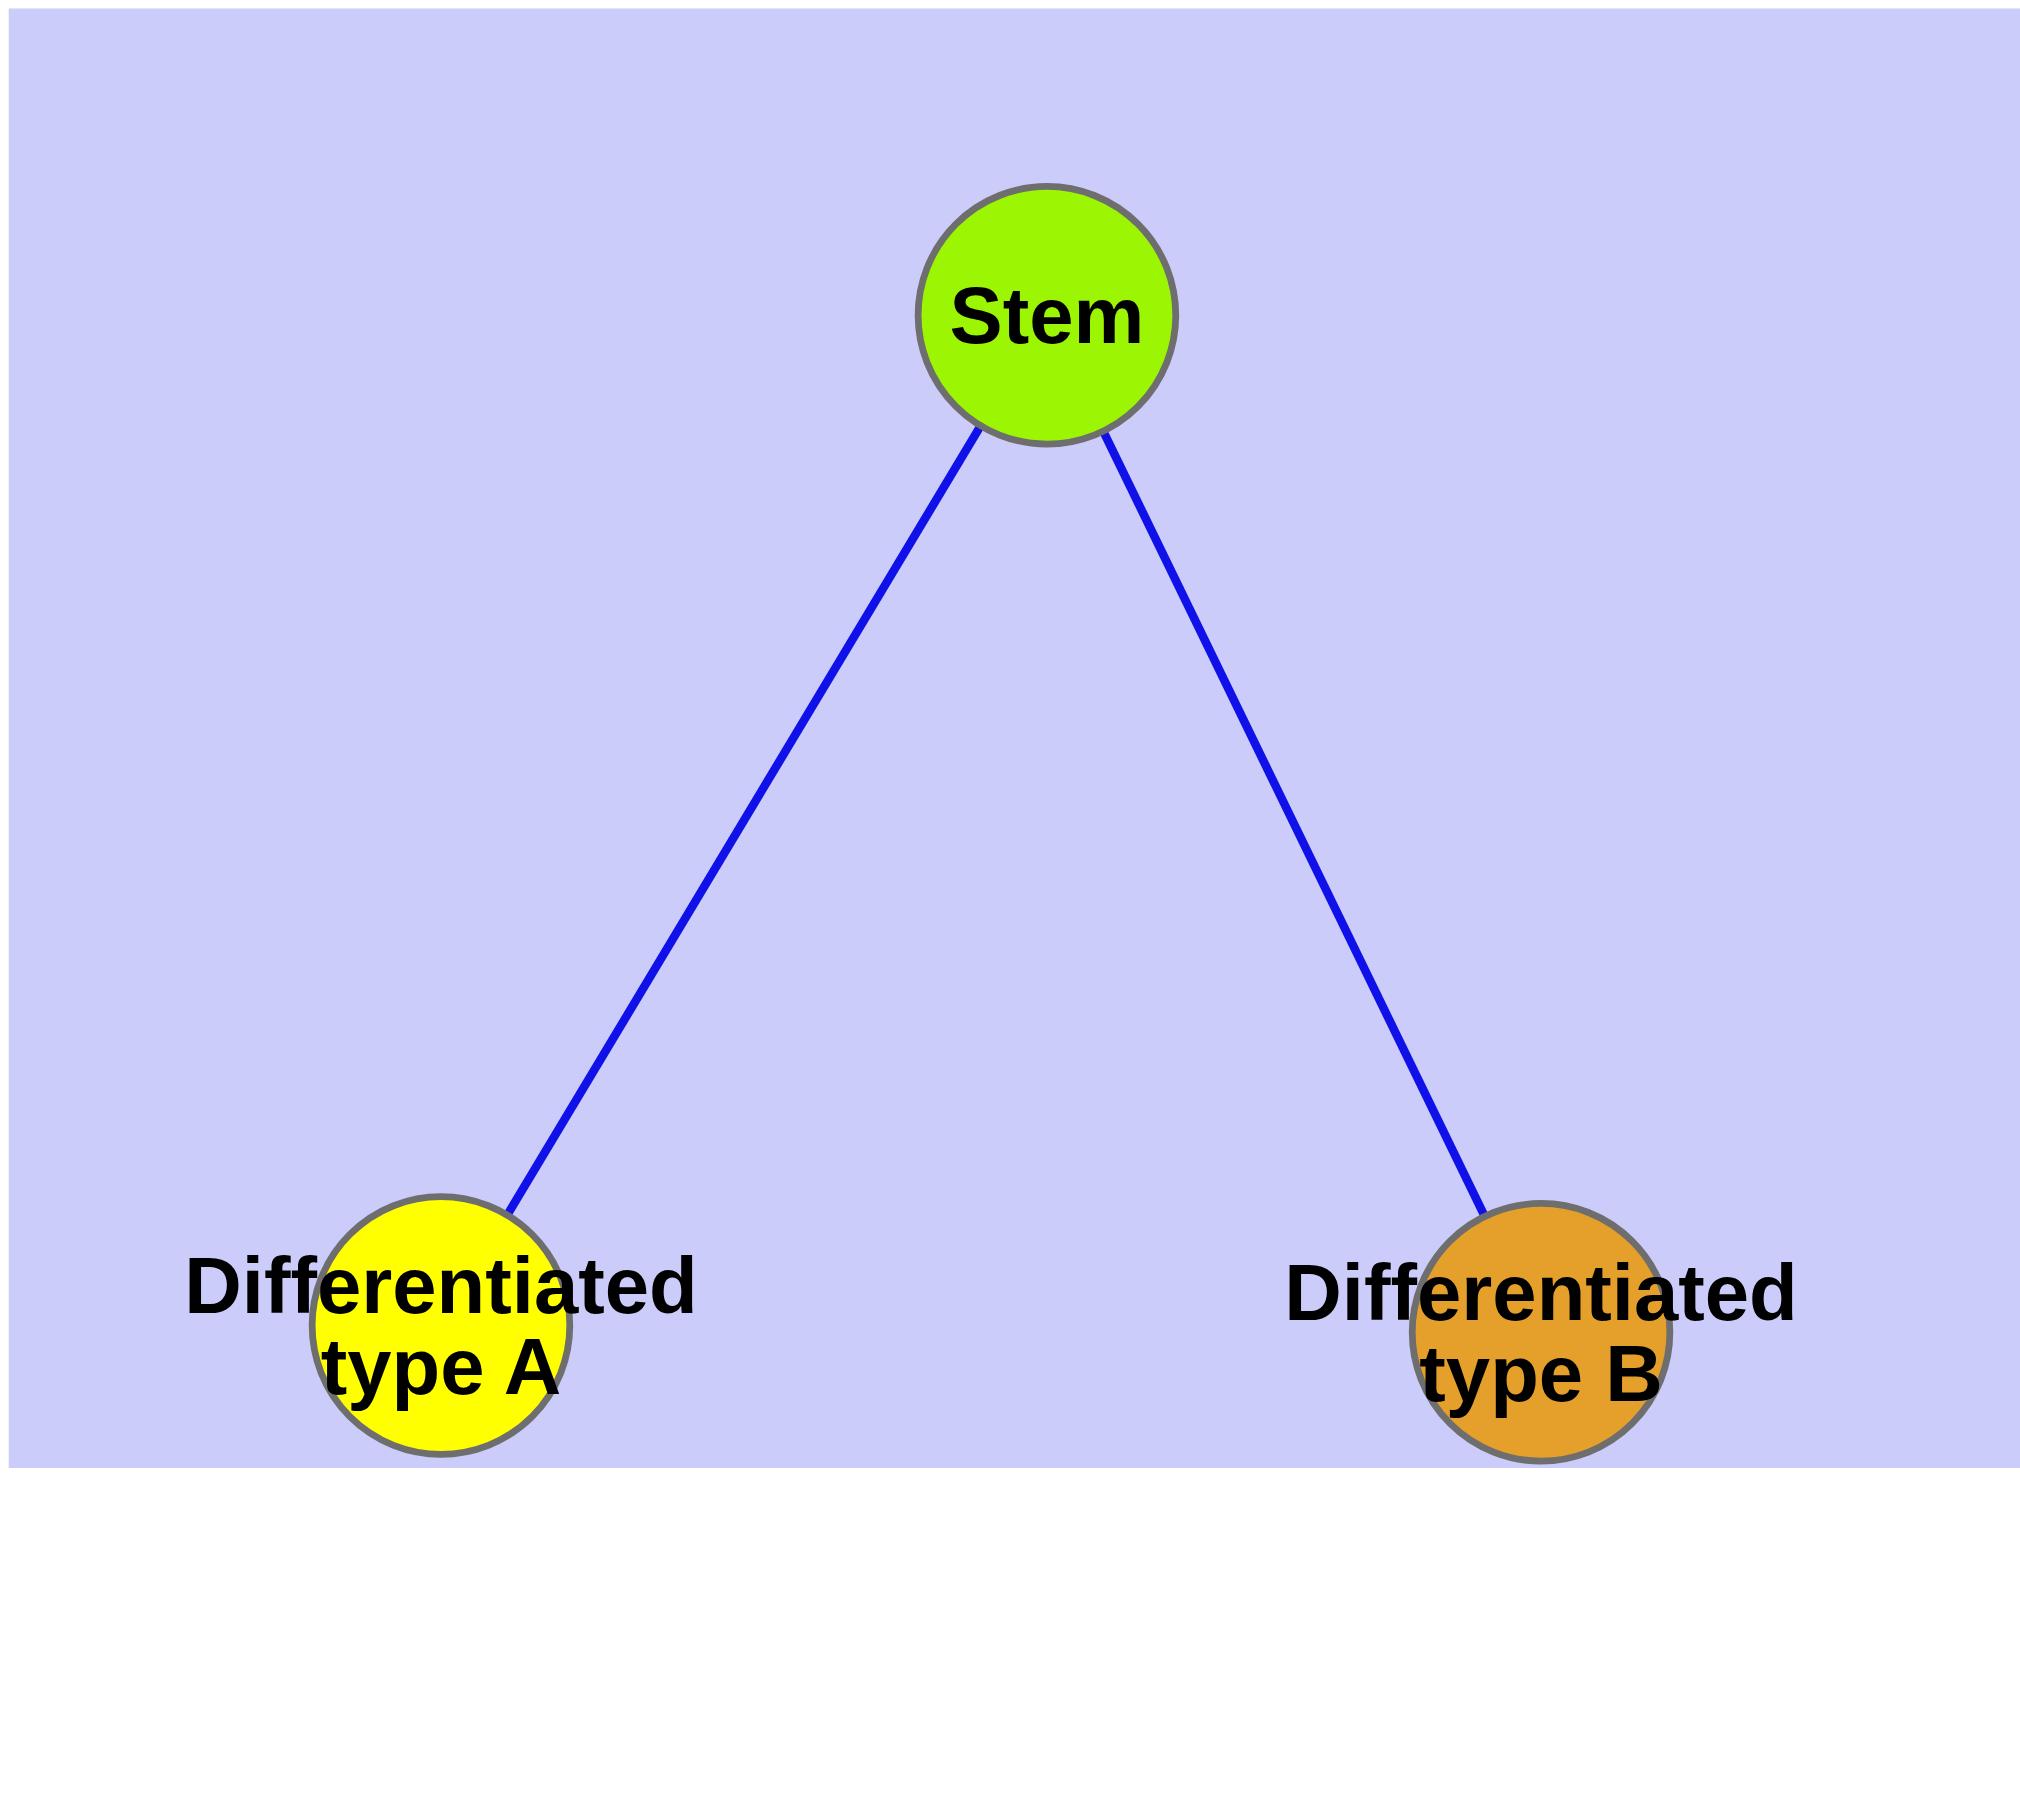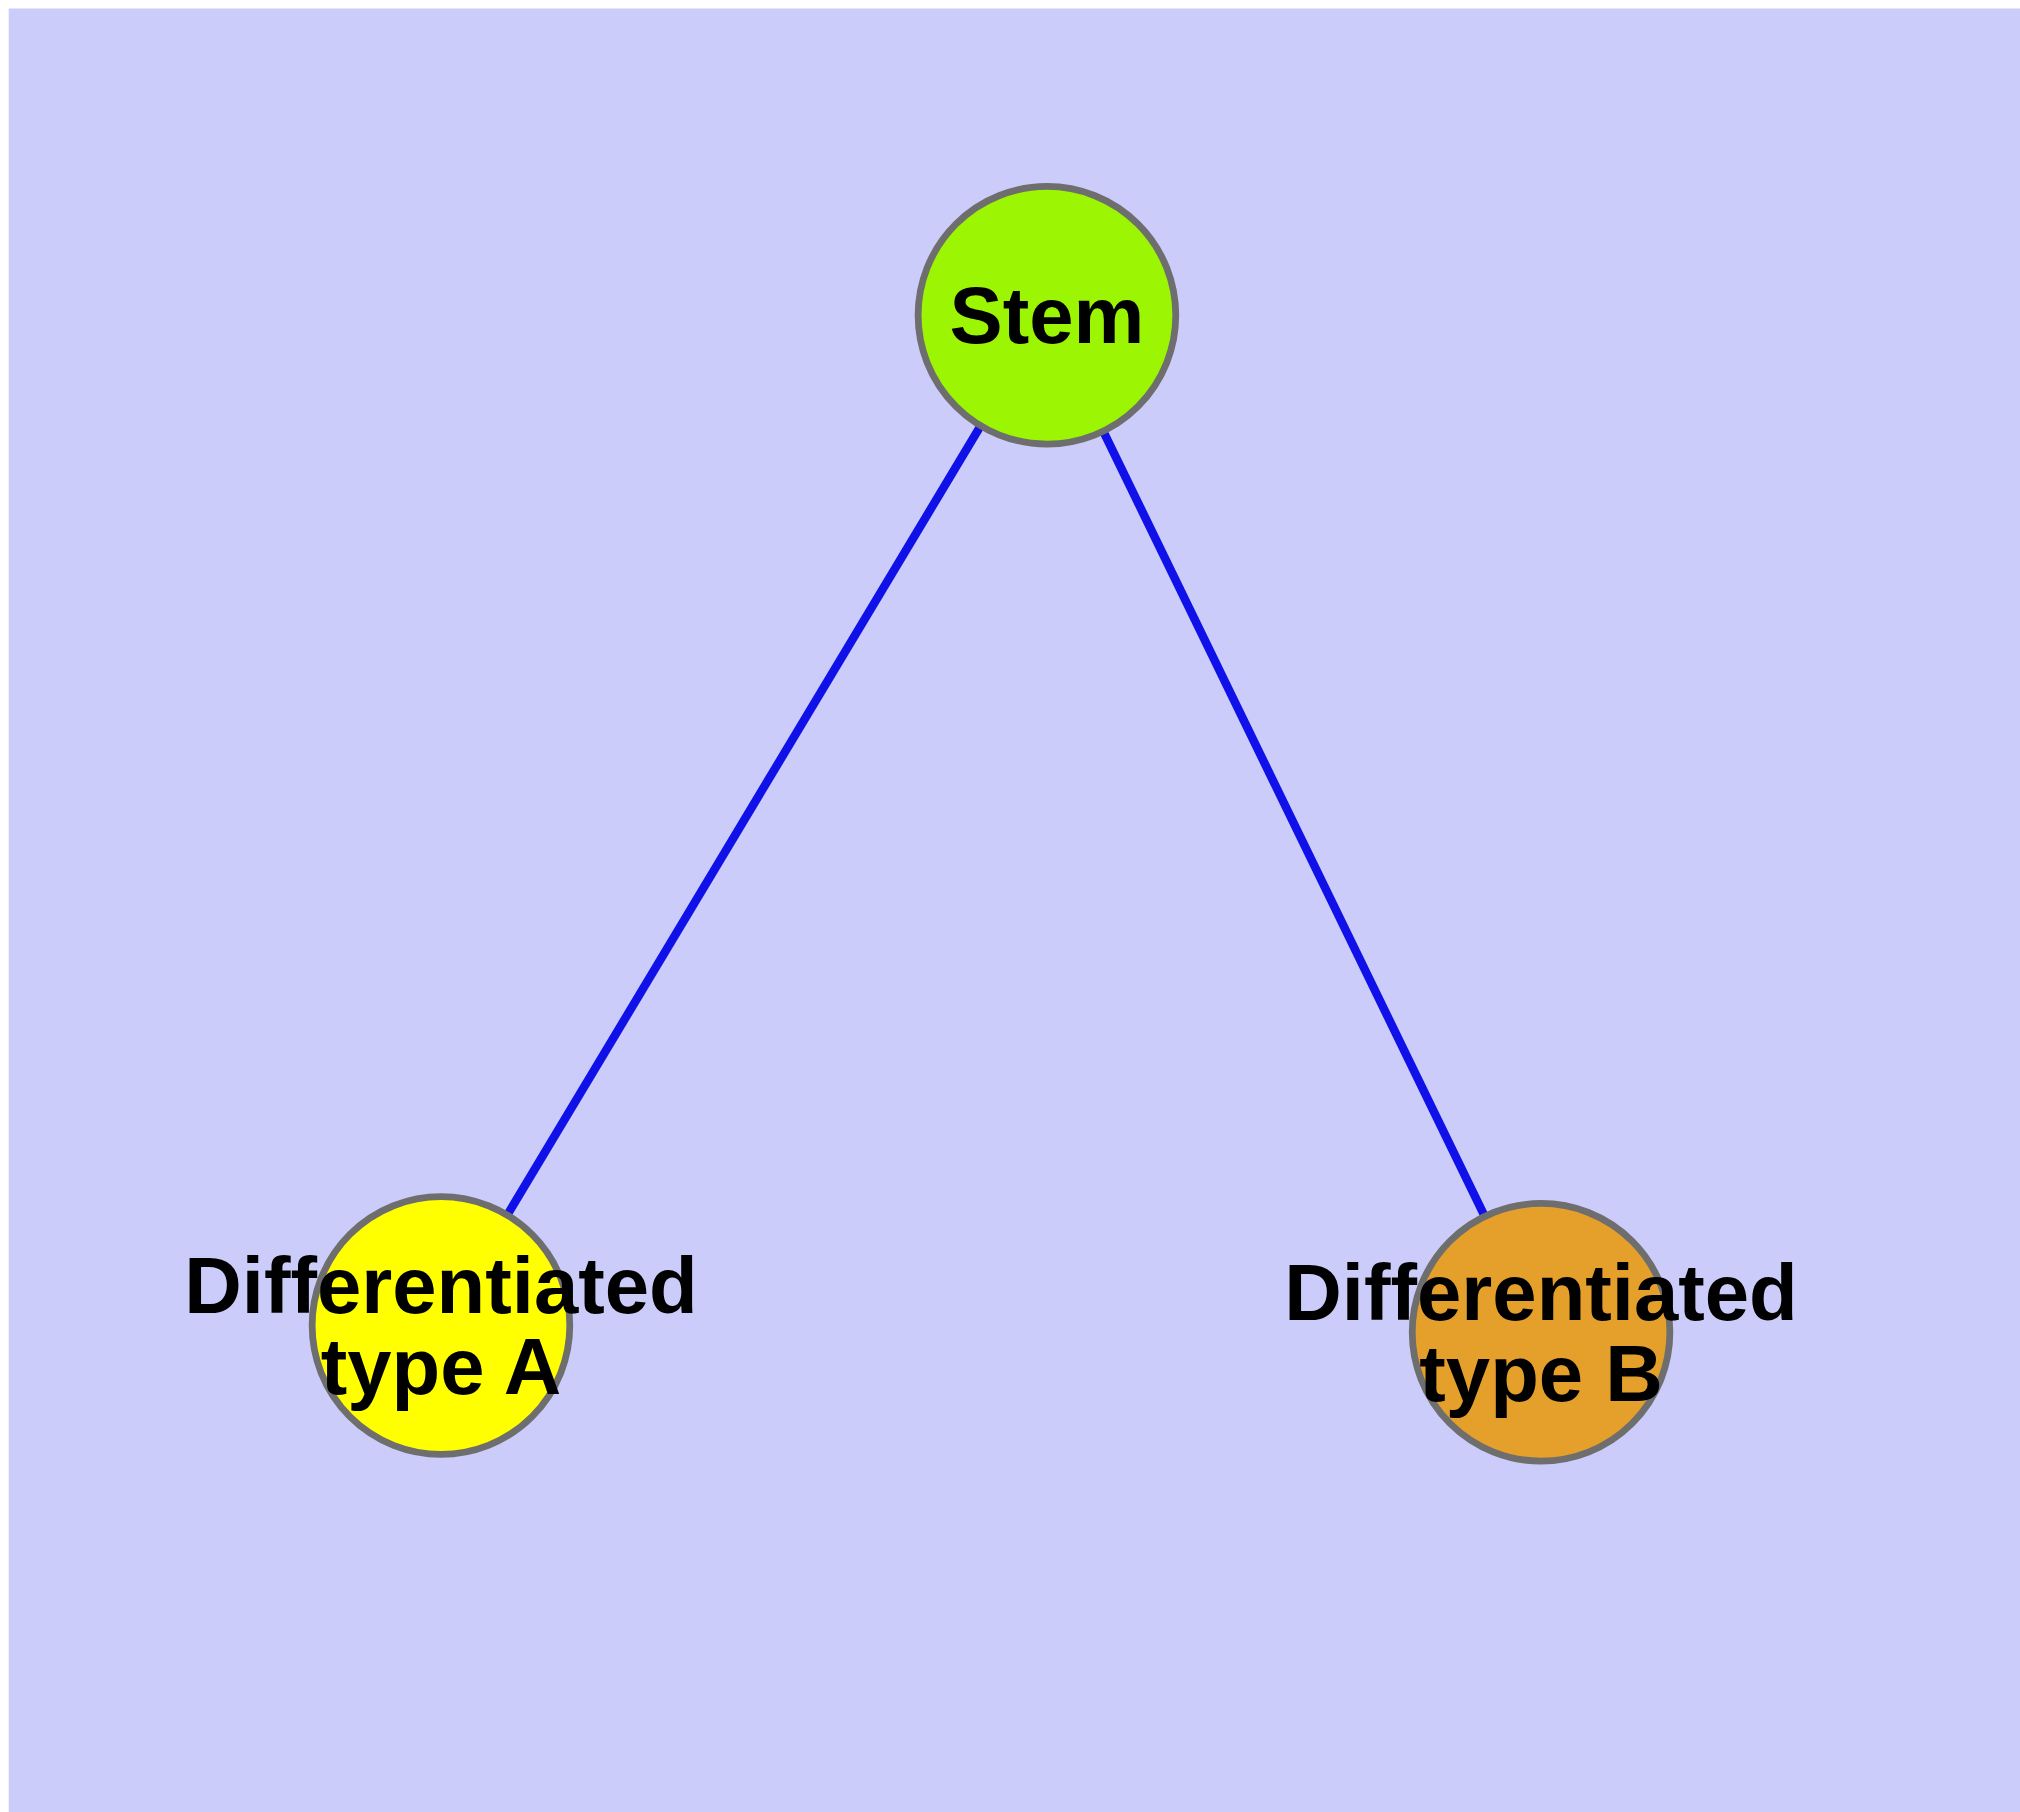--- a/index.html
+++ b/index.html
@@ -10,7 +10,7 @@
   #canvas {
     position: relative;
     width: 2021px;
-    height: 1812px;
+    height: 1468px;
     background: #ffffff;
     overflow: hidden;
     font-family: "Liberation Sans", sans-serif;

